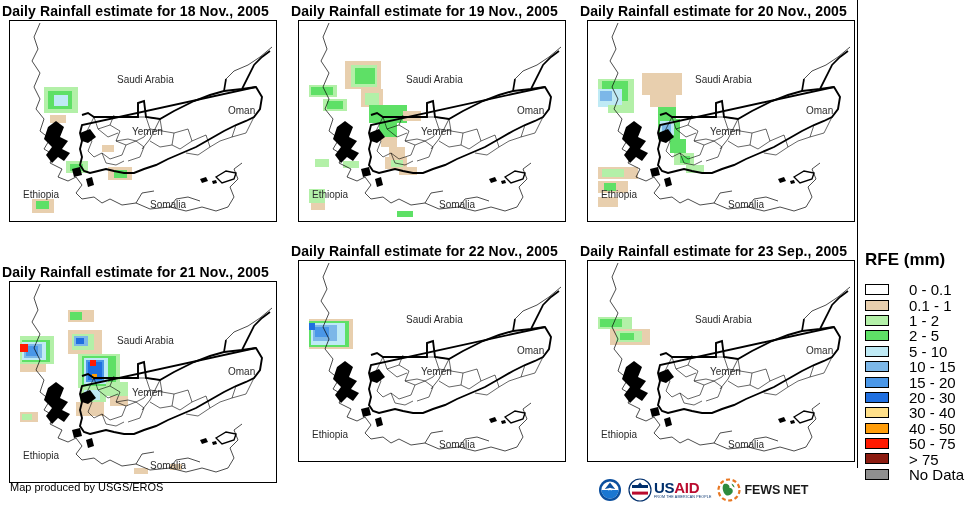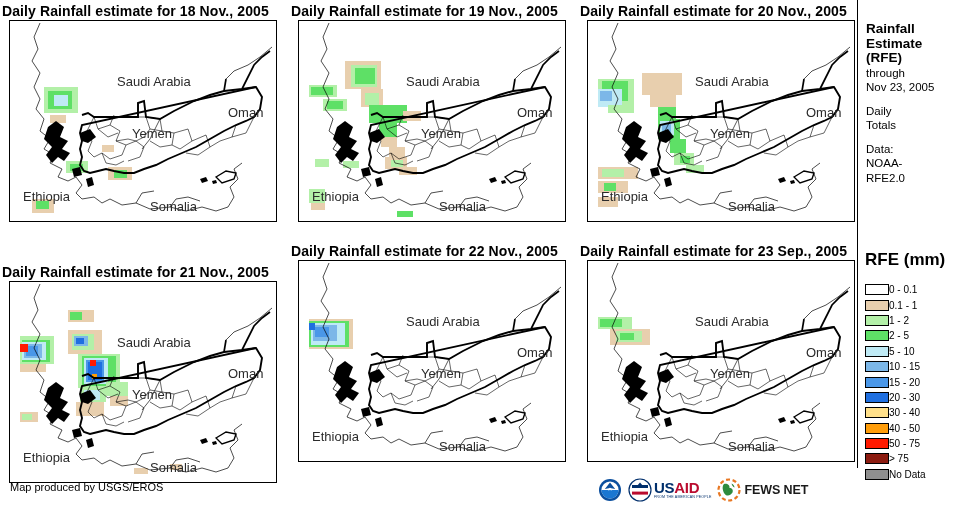--- a/index.html
+++ b/index.html
@@ -505,20 +505,6 @@
 <div id="legend-col">
   <div id="legend-divider"></div>
 
-  <div id="rfe-head">
-    <div class="rfe-big">Rainfall</div>
-    <div class="rfe-big">Estimate</div>
-    <div class="rfe-big">(RFE)</div>
-    <div class="rfe-sub">through</div>
-    <div class="rfe-sub">Nov 23, 2005</div>
-    <div class="rfe-gap"></div>
-    <div class="rfe-sub">Daily</div>
-    <div class="rfe-sub">Totals</div>
-    <div class="rfe-gap"></div>
-    <div class="rfe-sub">Data:</div>
-    <div class="rfe-sub">NOAA-</div>
-    <div class="rfe-sub">RFE2.0</div>
-  </div>
 
   <div id="legend-box">
     <div id="legend-title">RFE (mm)</div>

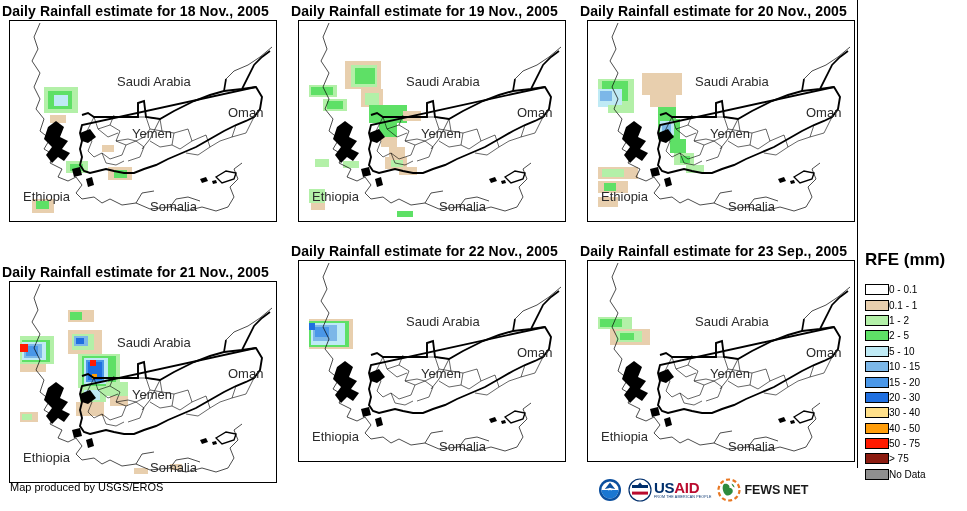--- a/index.html
+++ b/index.html
@@ -21,7 +21,7 @@
   }
   .map-svg{position:absolute;left:0;top:0;width:266px;height:200px;display:block;}
   .country-label{
-    position:absolute;font-size:13px;color:#2b2b2b;white-space:nowrap;
+    position:absolute;font-size:10px;color:#2b2b2b;white-space:nowrap;
     font-family:"Liberation Sans","DejaVu Sans",sans-serif;
   }
   

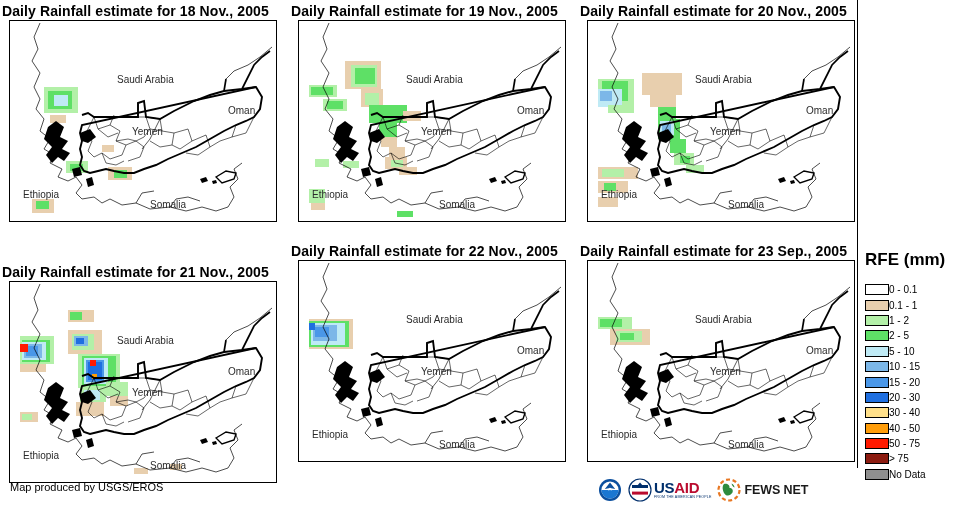--- a/index.html
+++ b/index.html
@@ -35,7 +35,7 @@
   #legend-title{font-size:17px;font-weight:bold;color:#000;margin-bottom:12px;}
   .legend-row{display:flex;align-items:center;height:15.4px;}
   .legend-swatch{width:24px;height:11px;border:1px solid #000;box-sizing:border-box;flex:0 0 auto;}
-  .legend-label{font-size:10px;color:#000;margin-left:0;white-space:nowrap;}
+  .legend-label{font-size:15px;color:#000;margin-left:20px;white-space:nowrap;}
   
   #credit{position:absolute;left:10px;top:481px;font-size:11px;color:#000;white-space:nowrap;}
   #logos{position:absolute;left:598px;top:474px;height:32px;display:flex;align-items:center;gap:6px;}

